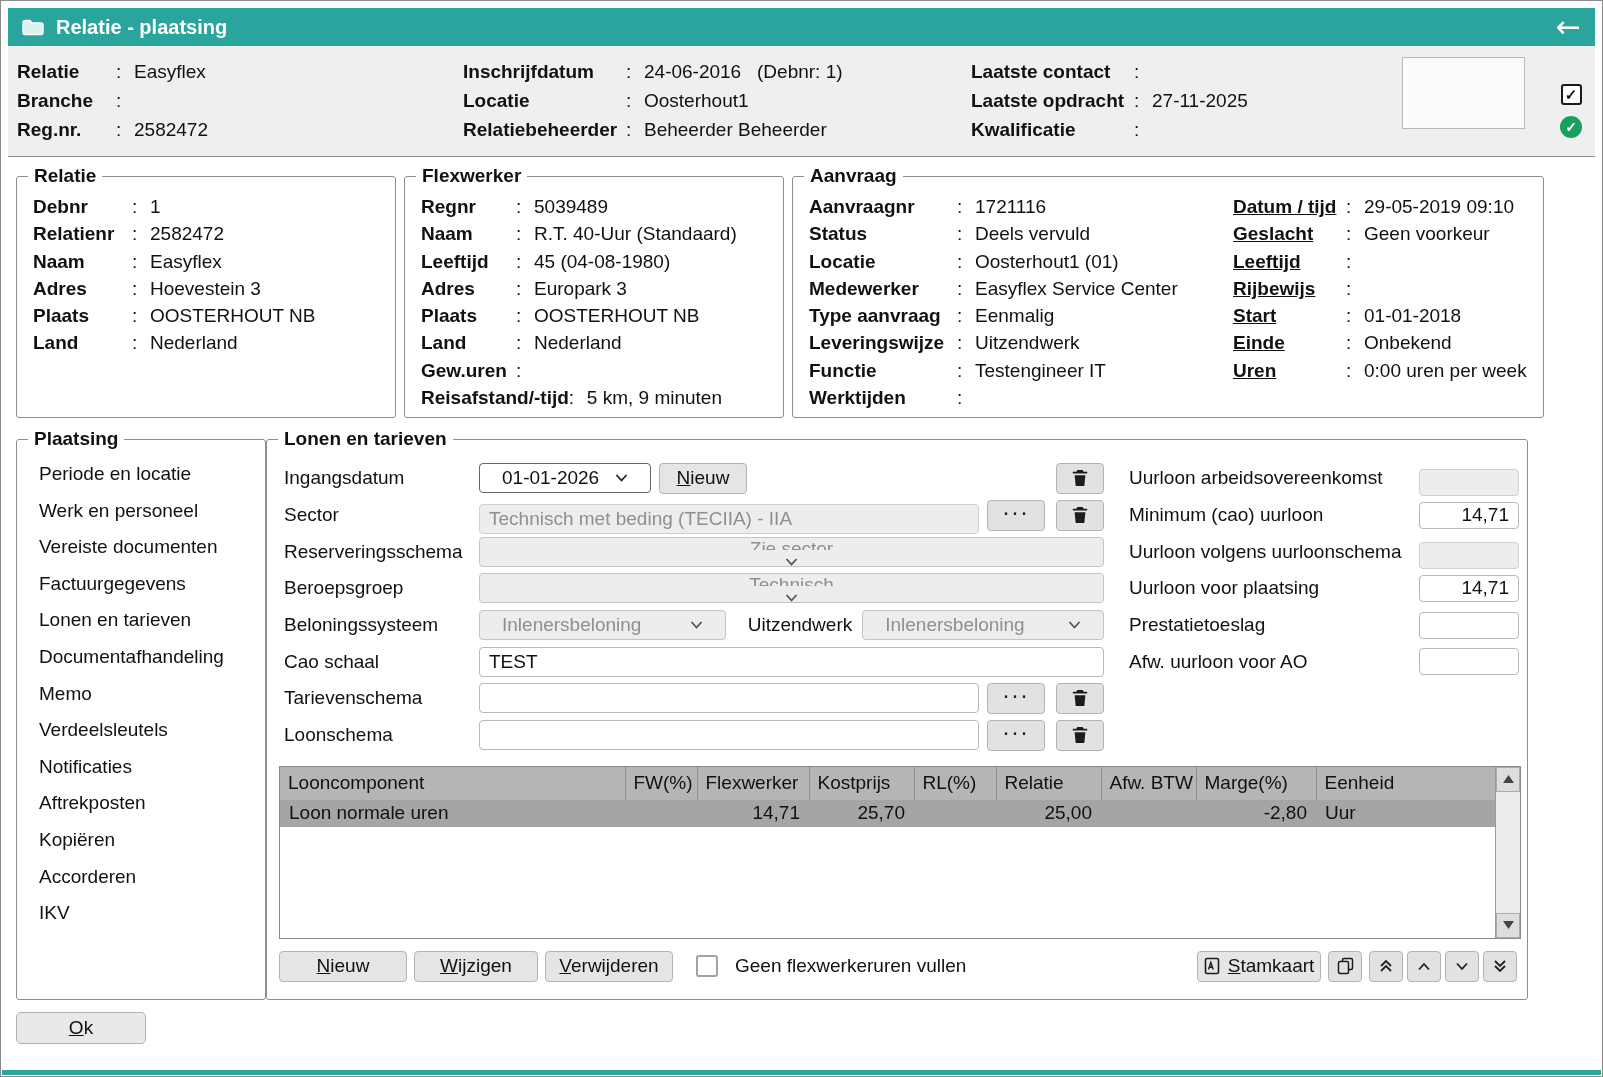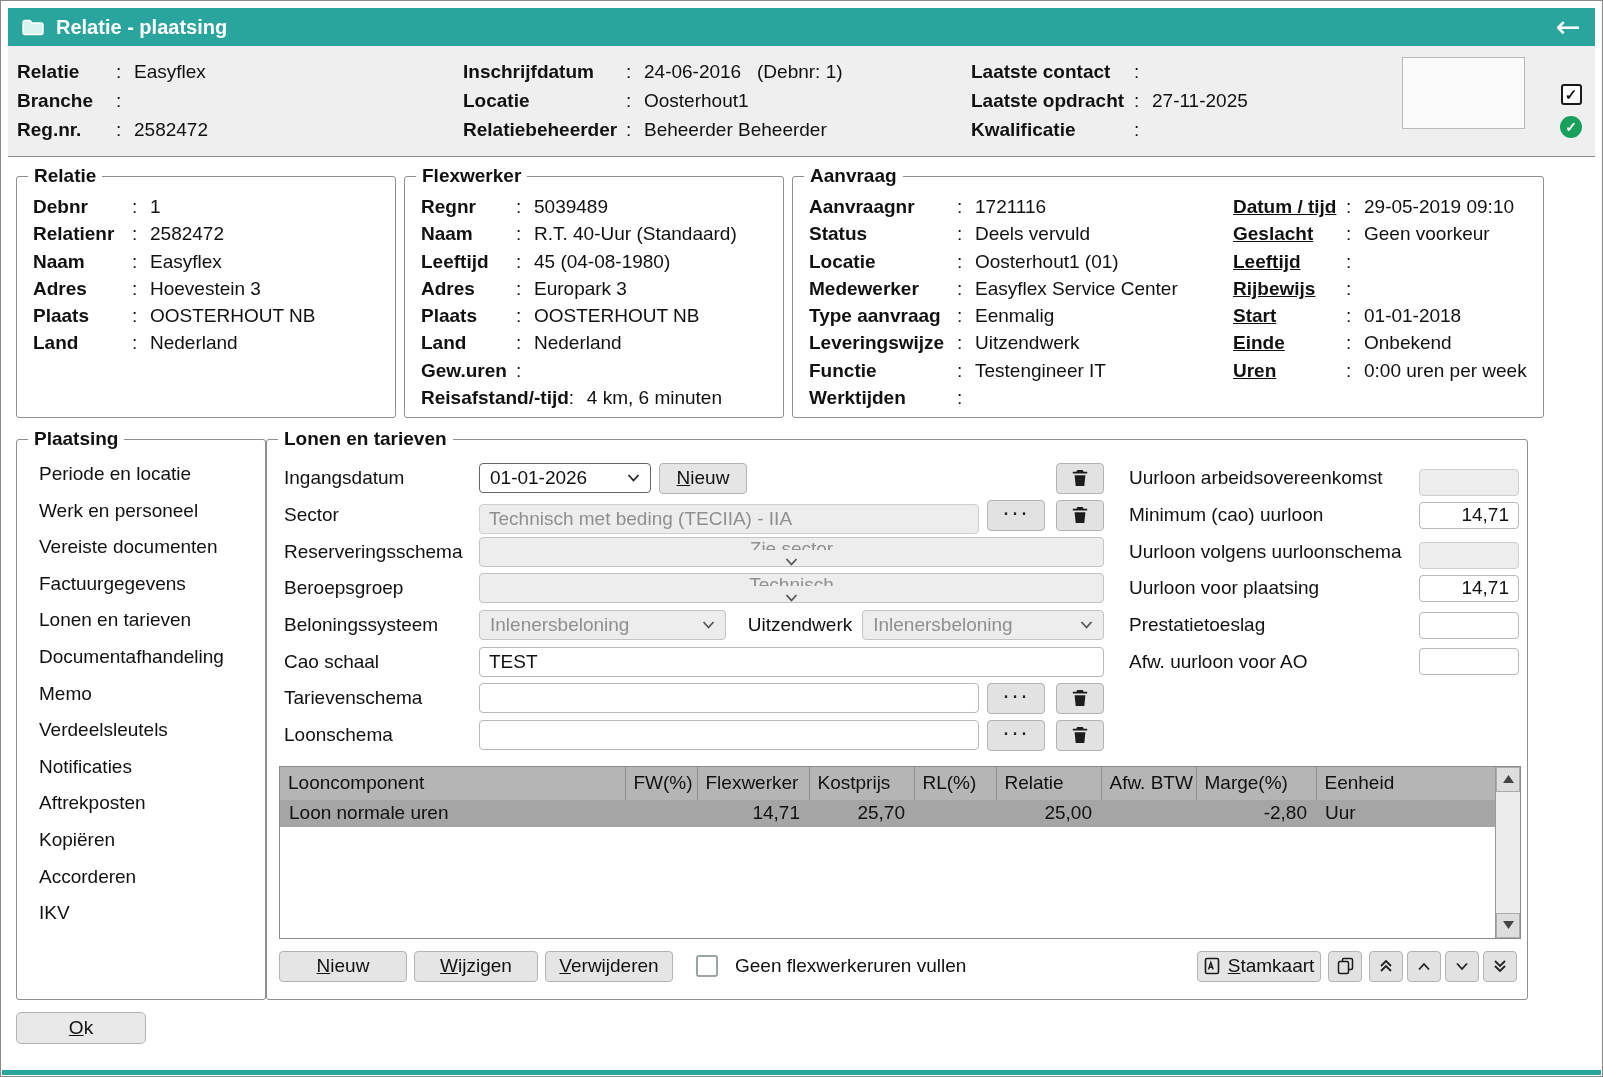--- a/index.html
+++ b/index.html
@@ -291,7 +291,7 @@
       <div class="kv">
           <span class="lbl">Reisafstand/-tijd</span>
           <span class="colon"></span>
-          <span class="val">4 km, 6 minuten</span>
+          <span class="val">5 km, 9 minuten</span>
         </div>
     </fieldset>
 

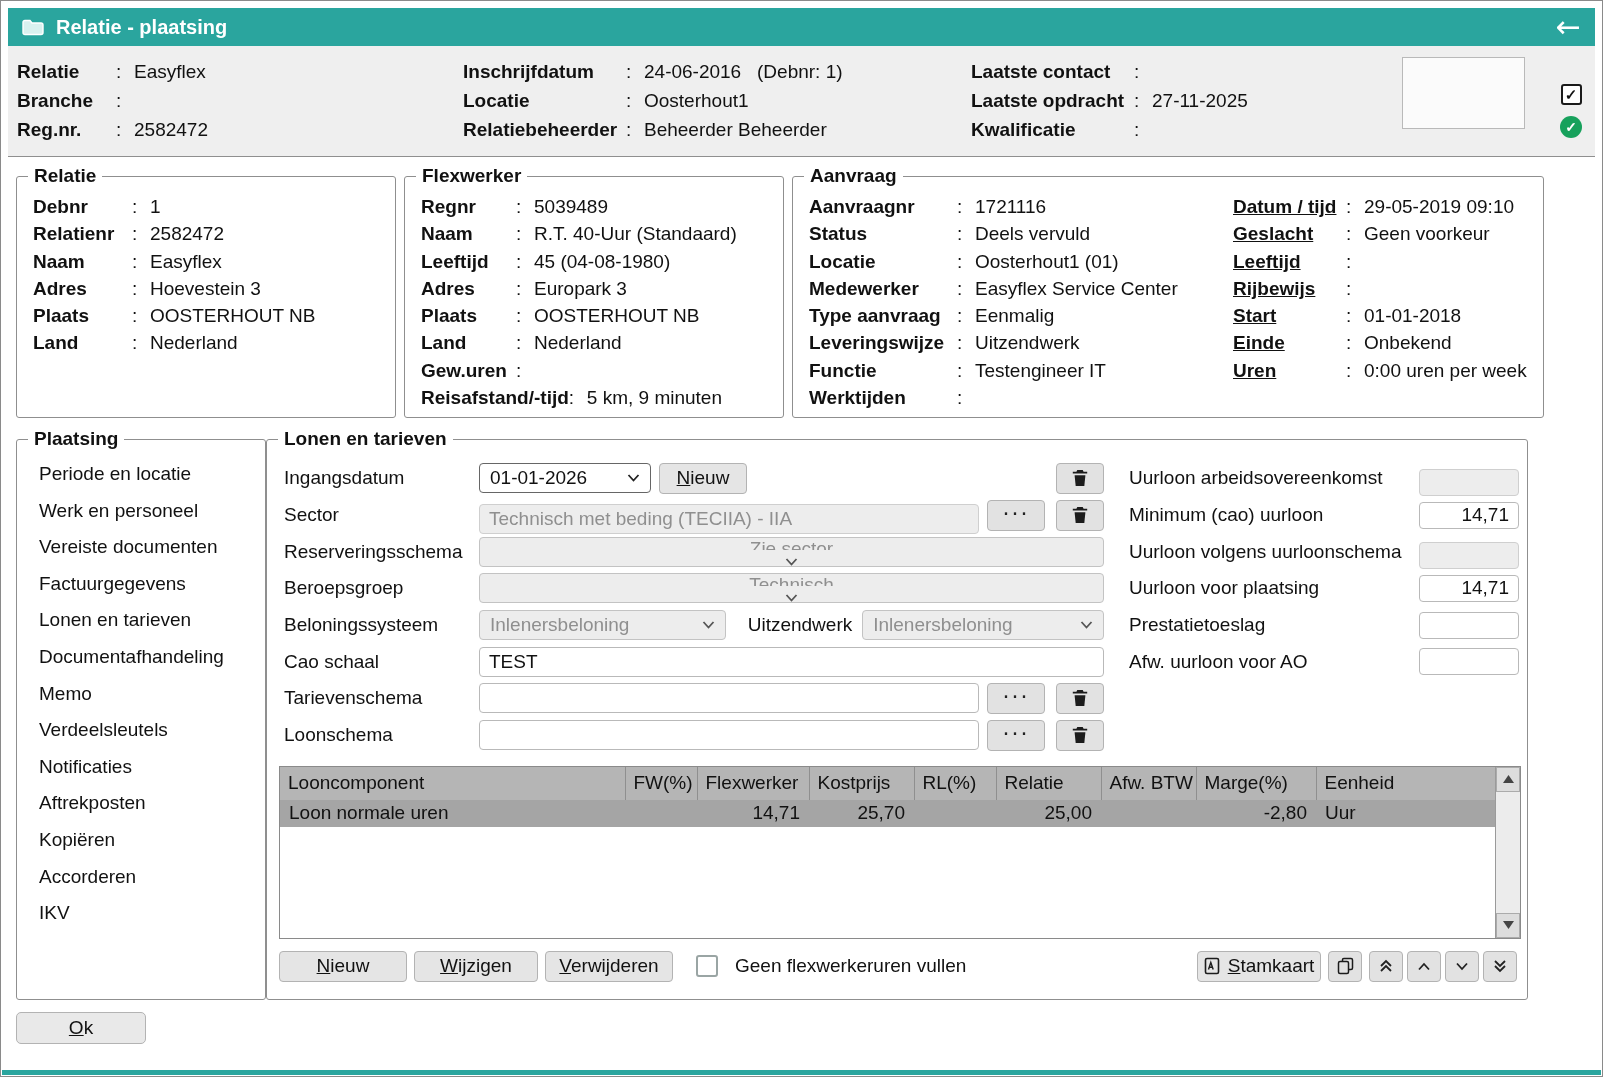--- a/index.html
+++ b/index.html
@@ -74,7 +74,7 @@
   .controls { display: flex; align-items: center; width: 625px; }
 
   .sel { height: 30px; border: 1px solid #666; border-radius: 4px; background: #fff;
-         display: flex; align-items: center; padding: 0 10px; gap: 8px; cursor: pointer; }
+         display: flex; align-items: center; padding: 0 22px; gap: 8px; cursor: pointer; }
   .sel .stext { flex: 1; white-space: nowrap; overflow: hidden; }
   .sel.disabled { background: #ededed; border-color: #c3c3c3; color: #8f8f8f; cursor: default; }
   .sel-ingangs { width: 172px; margin-right: 8px; }

